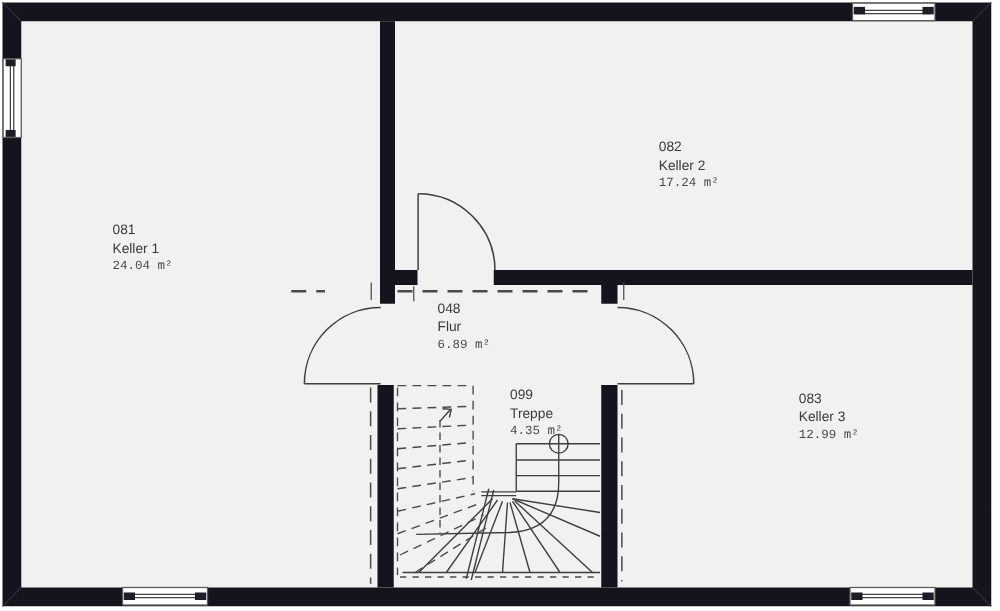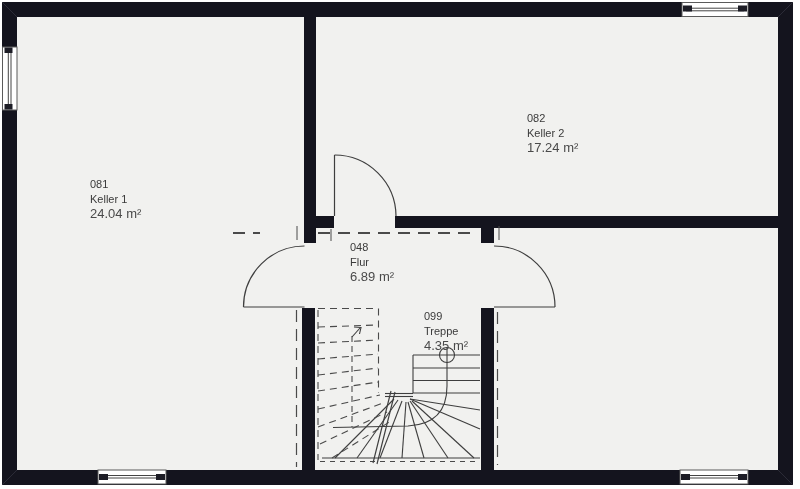--- a/index.html
+++ b/index.html
@@ -20,7 +20,7 @@
   }
   .room-label .num{display:block;}
   .room-label .name{display:block;}
-  .room-label .area{display:block;font-size:13px;line-height:13px;color:#4a4a4a;}
+  .room-label .area{display:block;font-size:10px;line-height:13px;color:#4a4a4a;font-family:Liberation Mono, monospace;}
 </style>
 </head>
 <body>

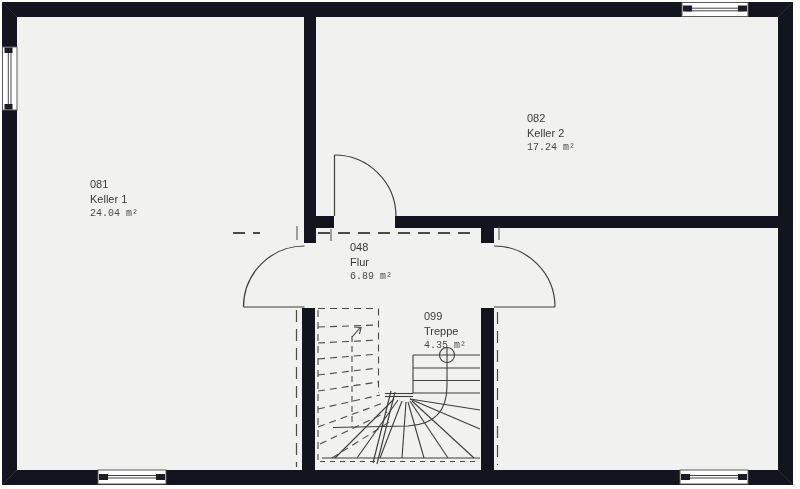--- a/index.html
+++ b/index.html
@@ -188,7 +188,7 @@
     <span class="area">6.89 m²</span>
   </div>
 
-  <div class="room-label" style="left:424px;top:309px;">
+  <div class="room-label" style="left:408px;top:309px;">
     <span class="num">099</span>
     <span class="name">Treppe</span>
     <span class="area">4.35 m²</span>

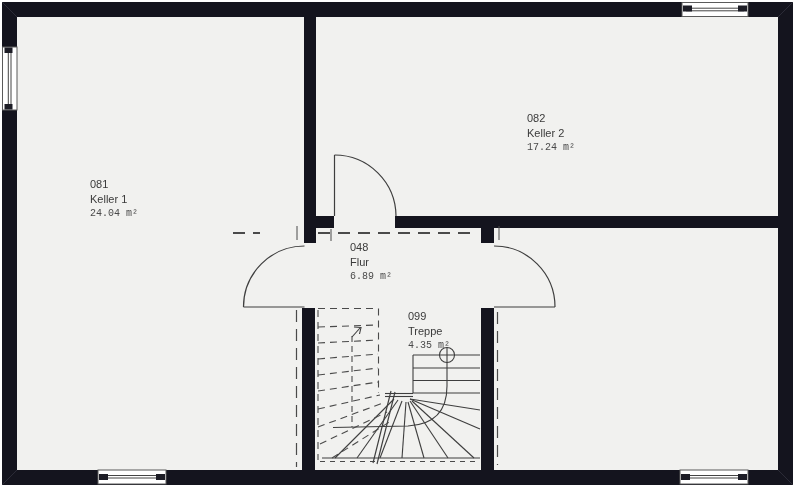--- a/index.html
+++ b/index.html
@@ -181,6 +181,11 @@
     <span class="area">17.24 m²</span>
   </div>
 
+  <div class="room-label" style="left:639px;top:312px;">
+    <span class="num">083</span>
+    <span class="name">Keller 3</span>
+    <span class="area">12.99 m²</span>
+  </div>
 
   <div class="room-label" style="left:350px;top:240px;">
     <span class="num">048</span>

